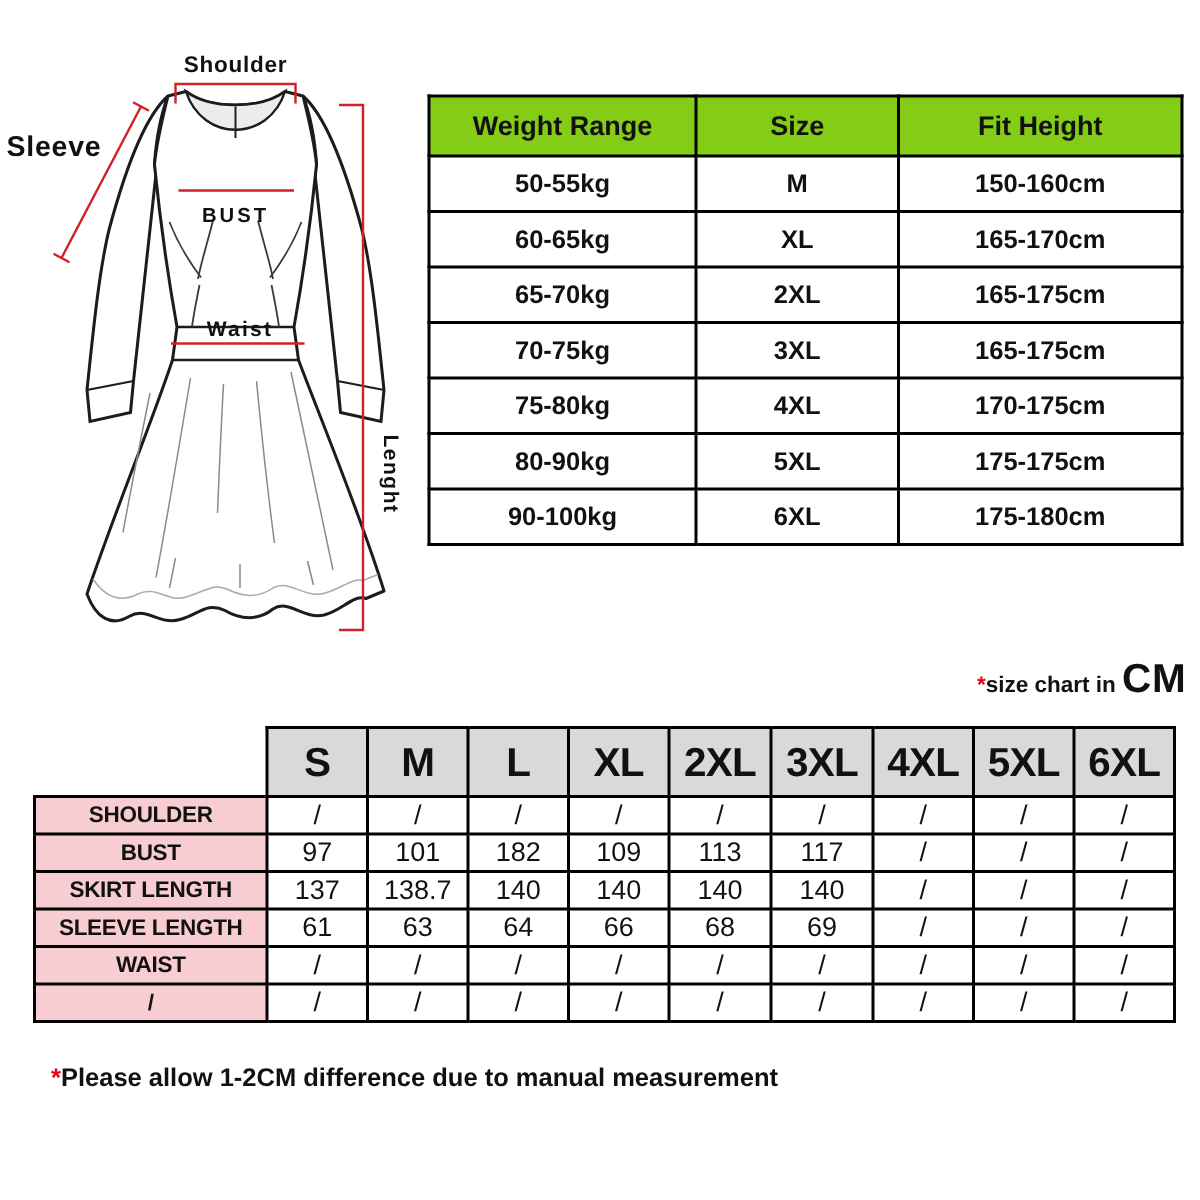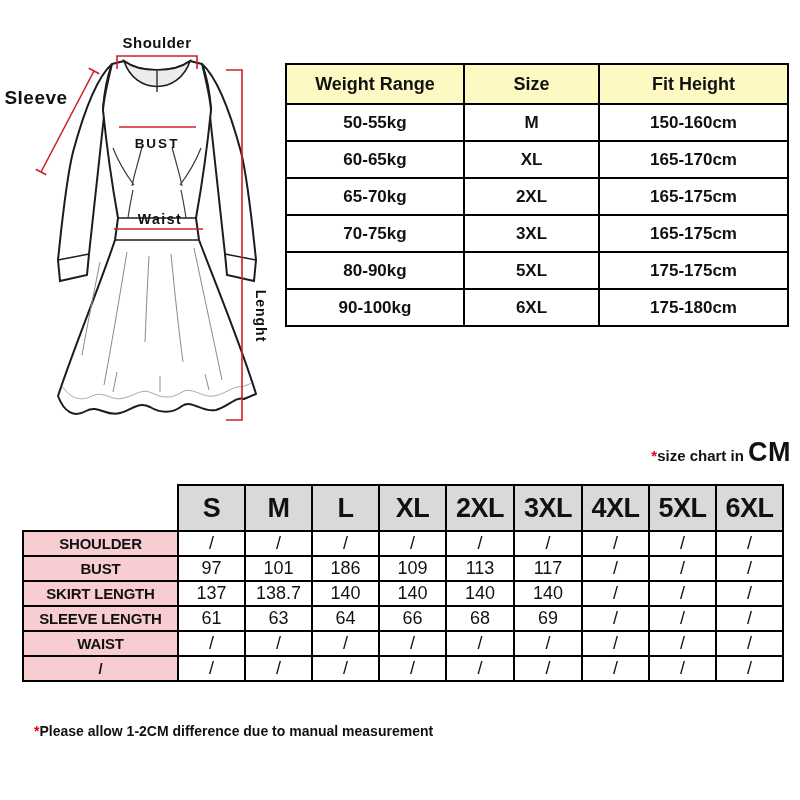--- a/index.html
+++ b/index.html
@@ -19,7 +19,7 @@
     border:2px solid #000; text-align:center; vertical-align:middle;
   }
   .weight-table th {
-    background:#fef9c3; height:40px; font-size:18px; font-weight:700;
+    background:#84cc16; height:40px; font-size:18px; font-weight:700;
   }
   .weight-table td { height:37px; font-size:17px; font-weight:600; }
 

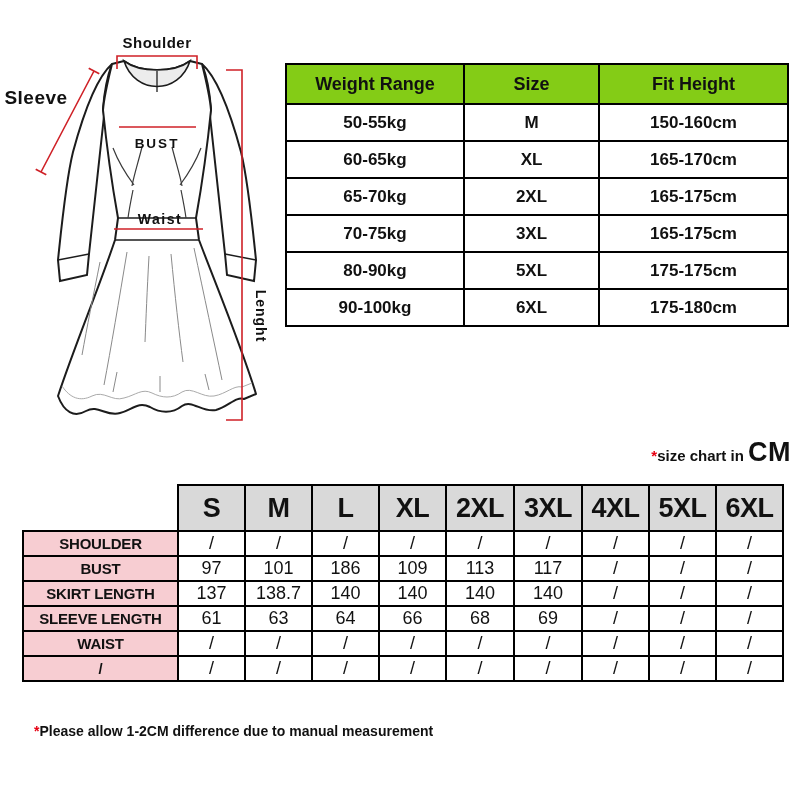--- a/index.html
+++ b/index.html
@@ -148,6 +148,11 @@
     <td>70-75kg</td>
     <td>3XL</td>
     <td>165-175cm</td>
+  </tr>
+  <tr>
+    <td>75-80kg</td>
+    <td>4XL</td>
+    <td>170-175cm</td>
   </tr>
   <tr>
     <td>80-90kg</td>

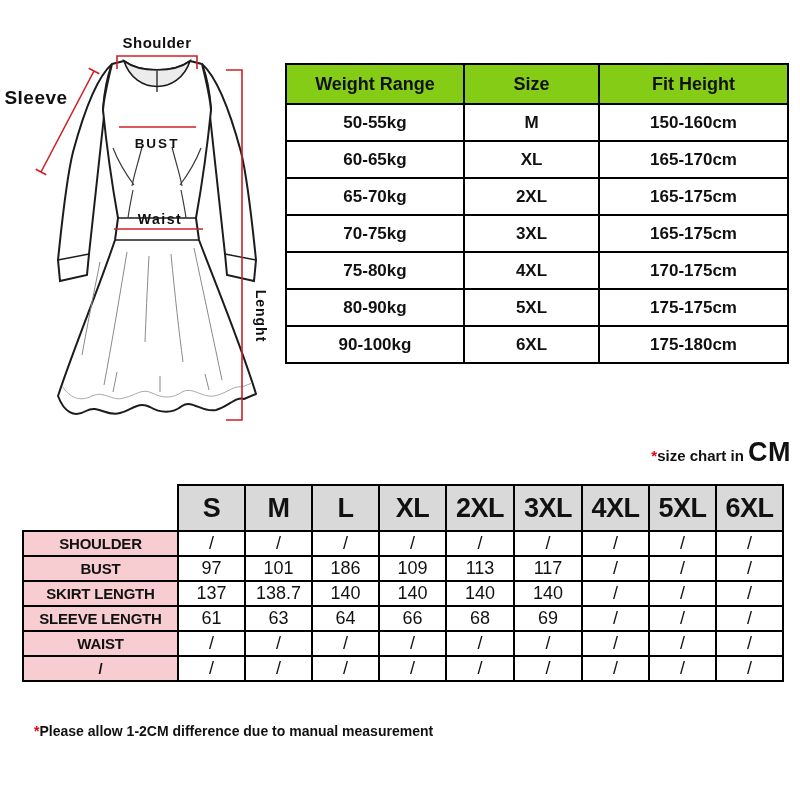--- a/index.html
+++ b/index.html
@@ -213,7 +213,7 @@
     <th class="row-label">BUST</th>
     <td>97</td>
     <td>101</td>
-    <td>186</td>
+    <td>182</td>
     <td>109</td>
     <td>113</td>
     <td>117</td>

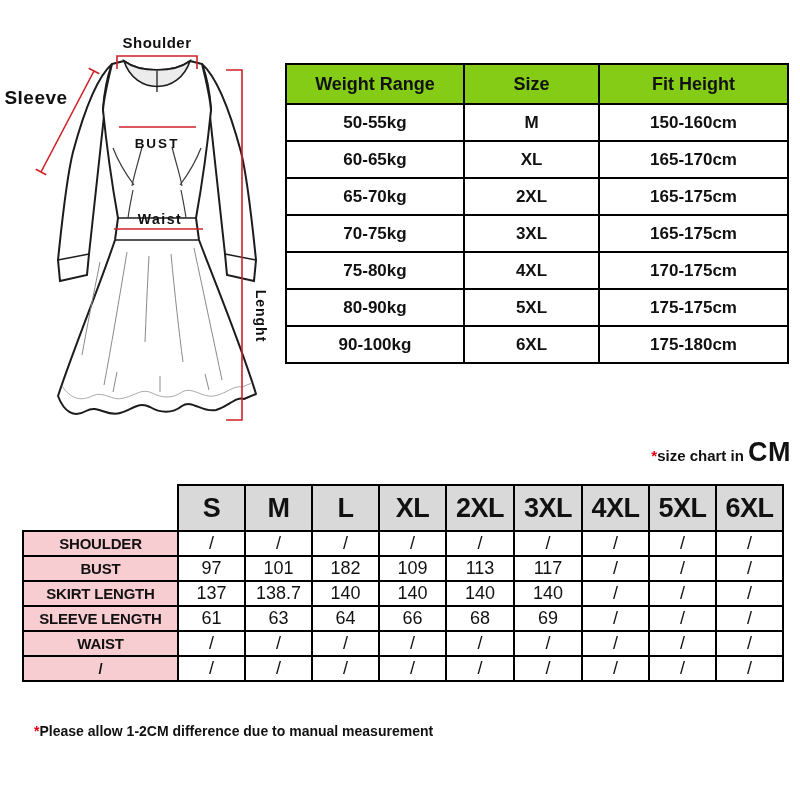--- a/index.html
+++ b/index.html
@@ -47,7 +47,7 @@
   .size-table tr.data-row td { font-size:18px; font-weight:500; }
 
   
-  .footnotes { position:absolute; left:34px; top:706px; font-size:14px; font-weight:700; line-height:26px;margin-top:12px; }
+  .footnotes { position:absolute; left:34px; top:706px; font-size:17px; font-weight:700; line-height:26px; }
   .footnotes .star { color:#e60012; }
 </style>
 </head>

